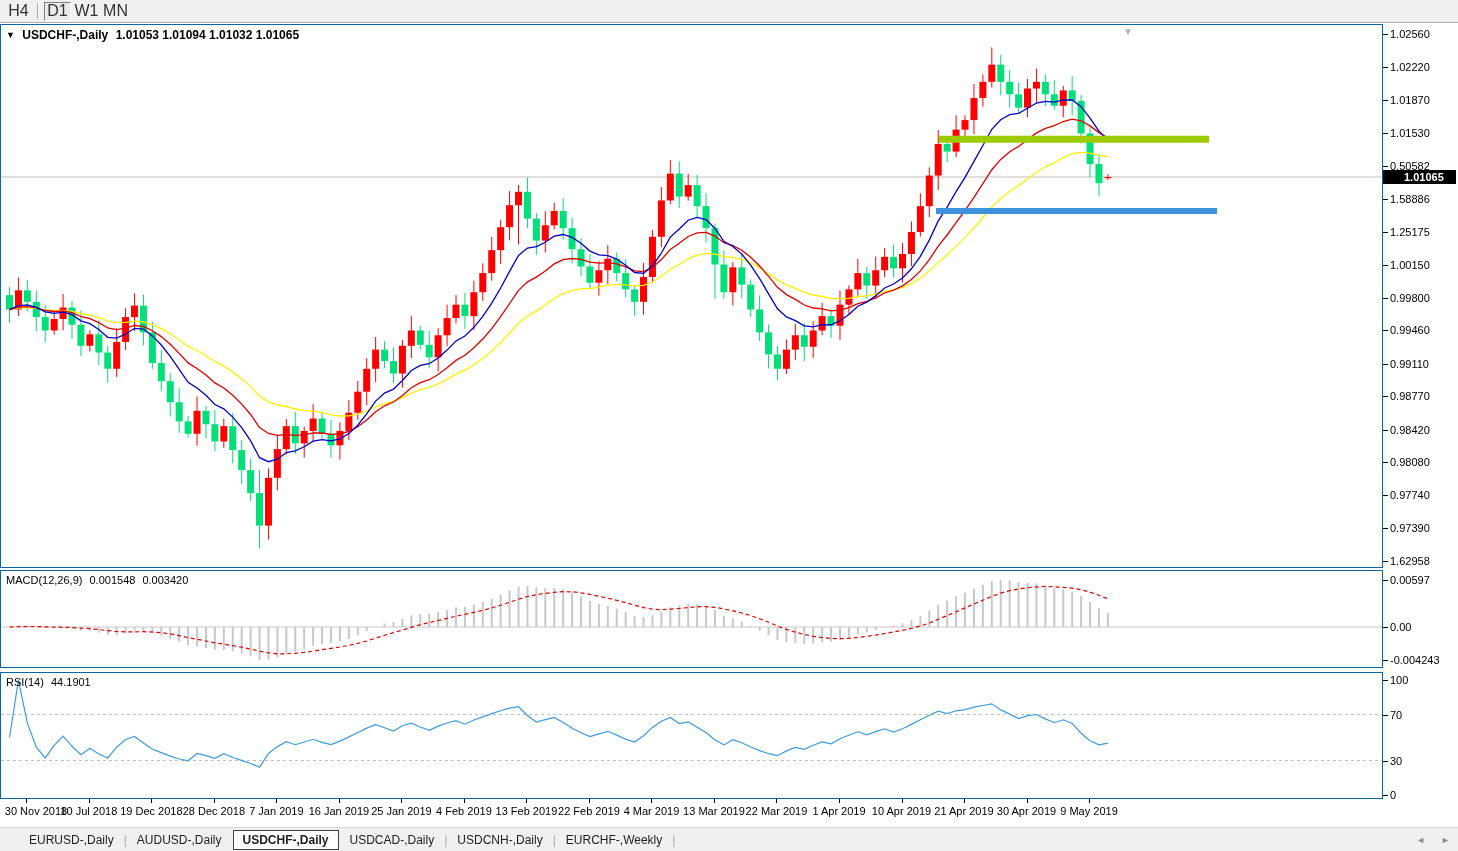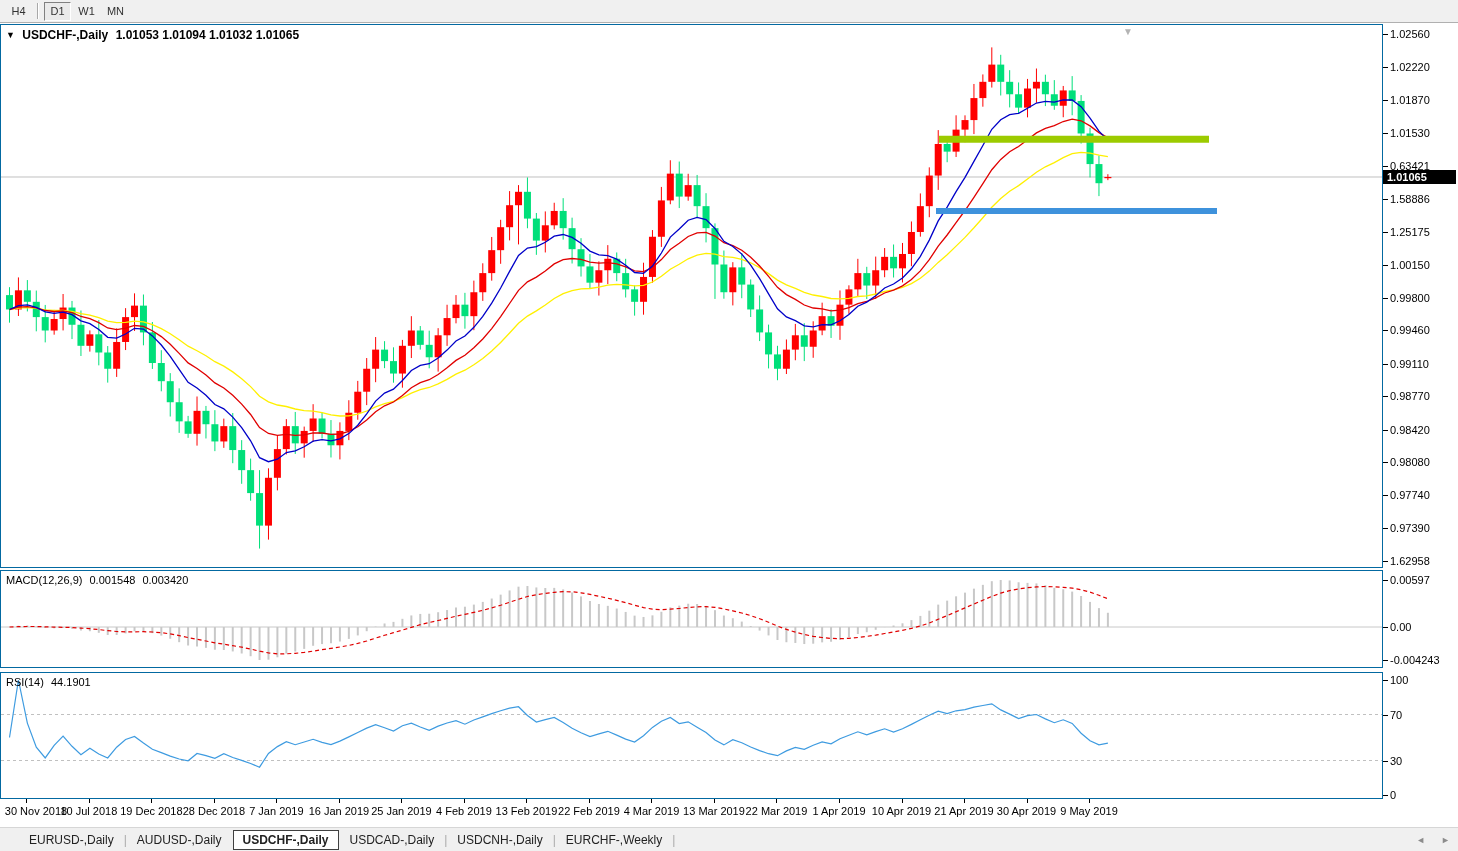--- a/index.html
+++ b/index.html
@@ -8,7 +8,7 @@
   .toolbar{position:absolute;left:0;top:0;width:1458px;height:23px;background:#f0f0f0;
     border-bottom:1px solid #b0b0b0;display:flex;align-items:center;padding-left:4px;box-sizing:border-box}
   .tf-btn{height:19px;min-width:27px;display:flex;align-items:center;justify-content:center;
-    font-size:11px;color:#333;margin:0 1px;border:1px solid transparent;box-sizing:border-box}
+    font-size:16px;color:#333;margin:0 1px;border:1px solid transparent;box-sizing:border-box}
   .tf-btn.active{background:#eaeaea;border-color:#808080 #ffffff #ffffff #808080}
   .tf-sep{width:1px;height:16px;background:#a8a8a8;border-right:1px solid #fff;margin:0 4px}
   

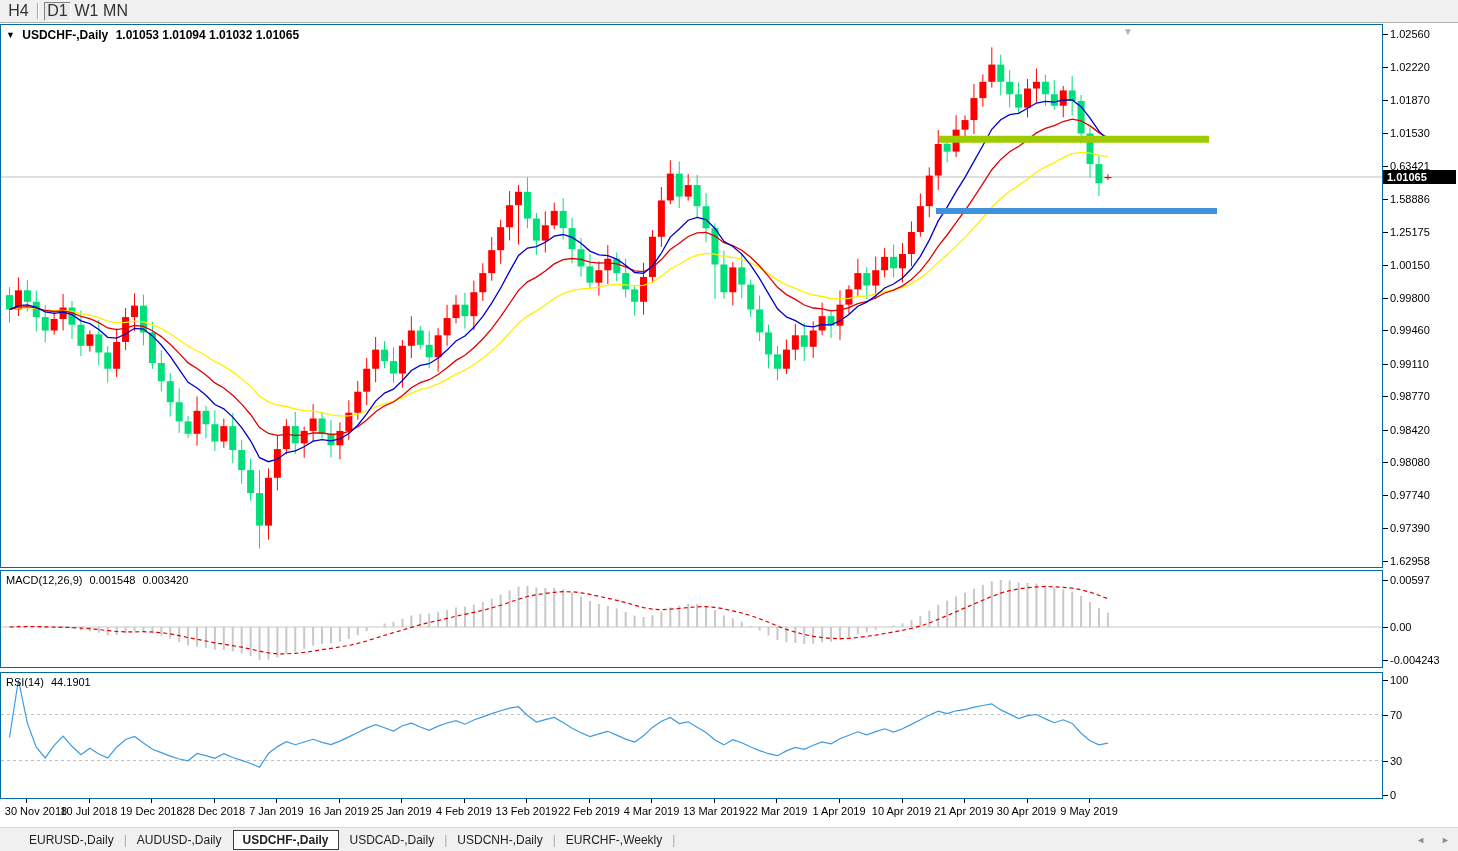--- a/index.html
+++ b/index.html
@@ -479,7 +479,7 @@
     <div class="axlab" style="top: 36.5191px;">1.02220</div>
     <div class="axlab" style="top: 69.9946px;">1.01870</div>
     <div class="axlab" style="top: 102.514px;">1.01530</div>
-    <div class="axlab" style="top: 135.989px;">0.63421</div>
+    <div class="axlab" style="top: 135.989px;">0.50582</div>
     <div class="axlab" style="top: 168.508px;">1.58886</div>
     <div class="axlab" style="top: 201.984px;">1.25175</div>
     <div class="axlab" style="top: 234.503px;">1.00150</div>

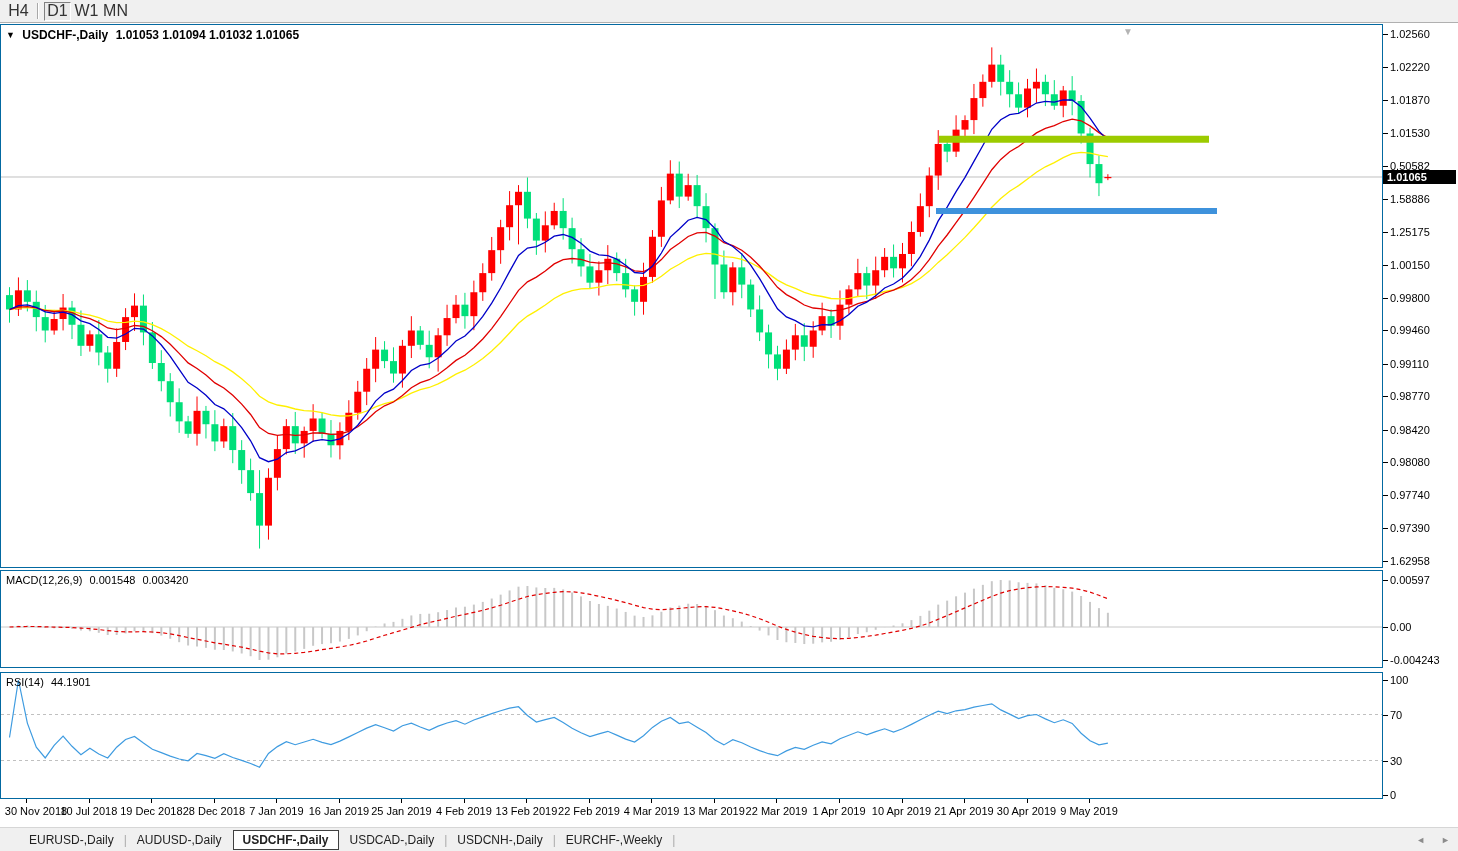--- a/index.html
+++ b/index.html
@@ -30,7 +30,7 @@
   .axlab{position:absolute;left:7px;font-size:11px;line-height:12px;color:#000;white-space:nowrap}
   .axlab::before{content:"";position:absolute;left:-7px;top:6px;width:5px;height:1px;background:#000}
   .price-badge{position:absolute;left:0;width:73px;height:14px;background:#000;color:#fff;
-    font-size:11px;font-weight:bold;line-height:14px;padding-left:4px;box-sizing:border-box;z-index:6}
+    font-size:11px;font-weight:bold;line-height:14px;padding-left:21px;box-sizing:border-box;z-index:6}
   
   .date-axis{position:absolute;left:0;top:799px;width:1383px;height:26px;background:#fff}
   .dtick{position:absolute;top:0;width:1px;height:4px;background:#000}

